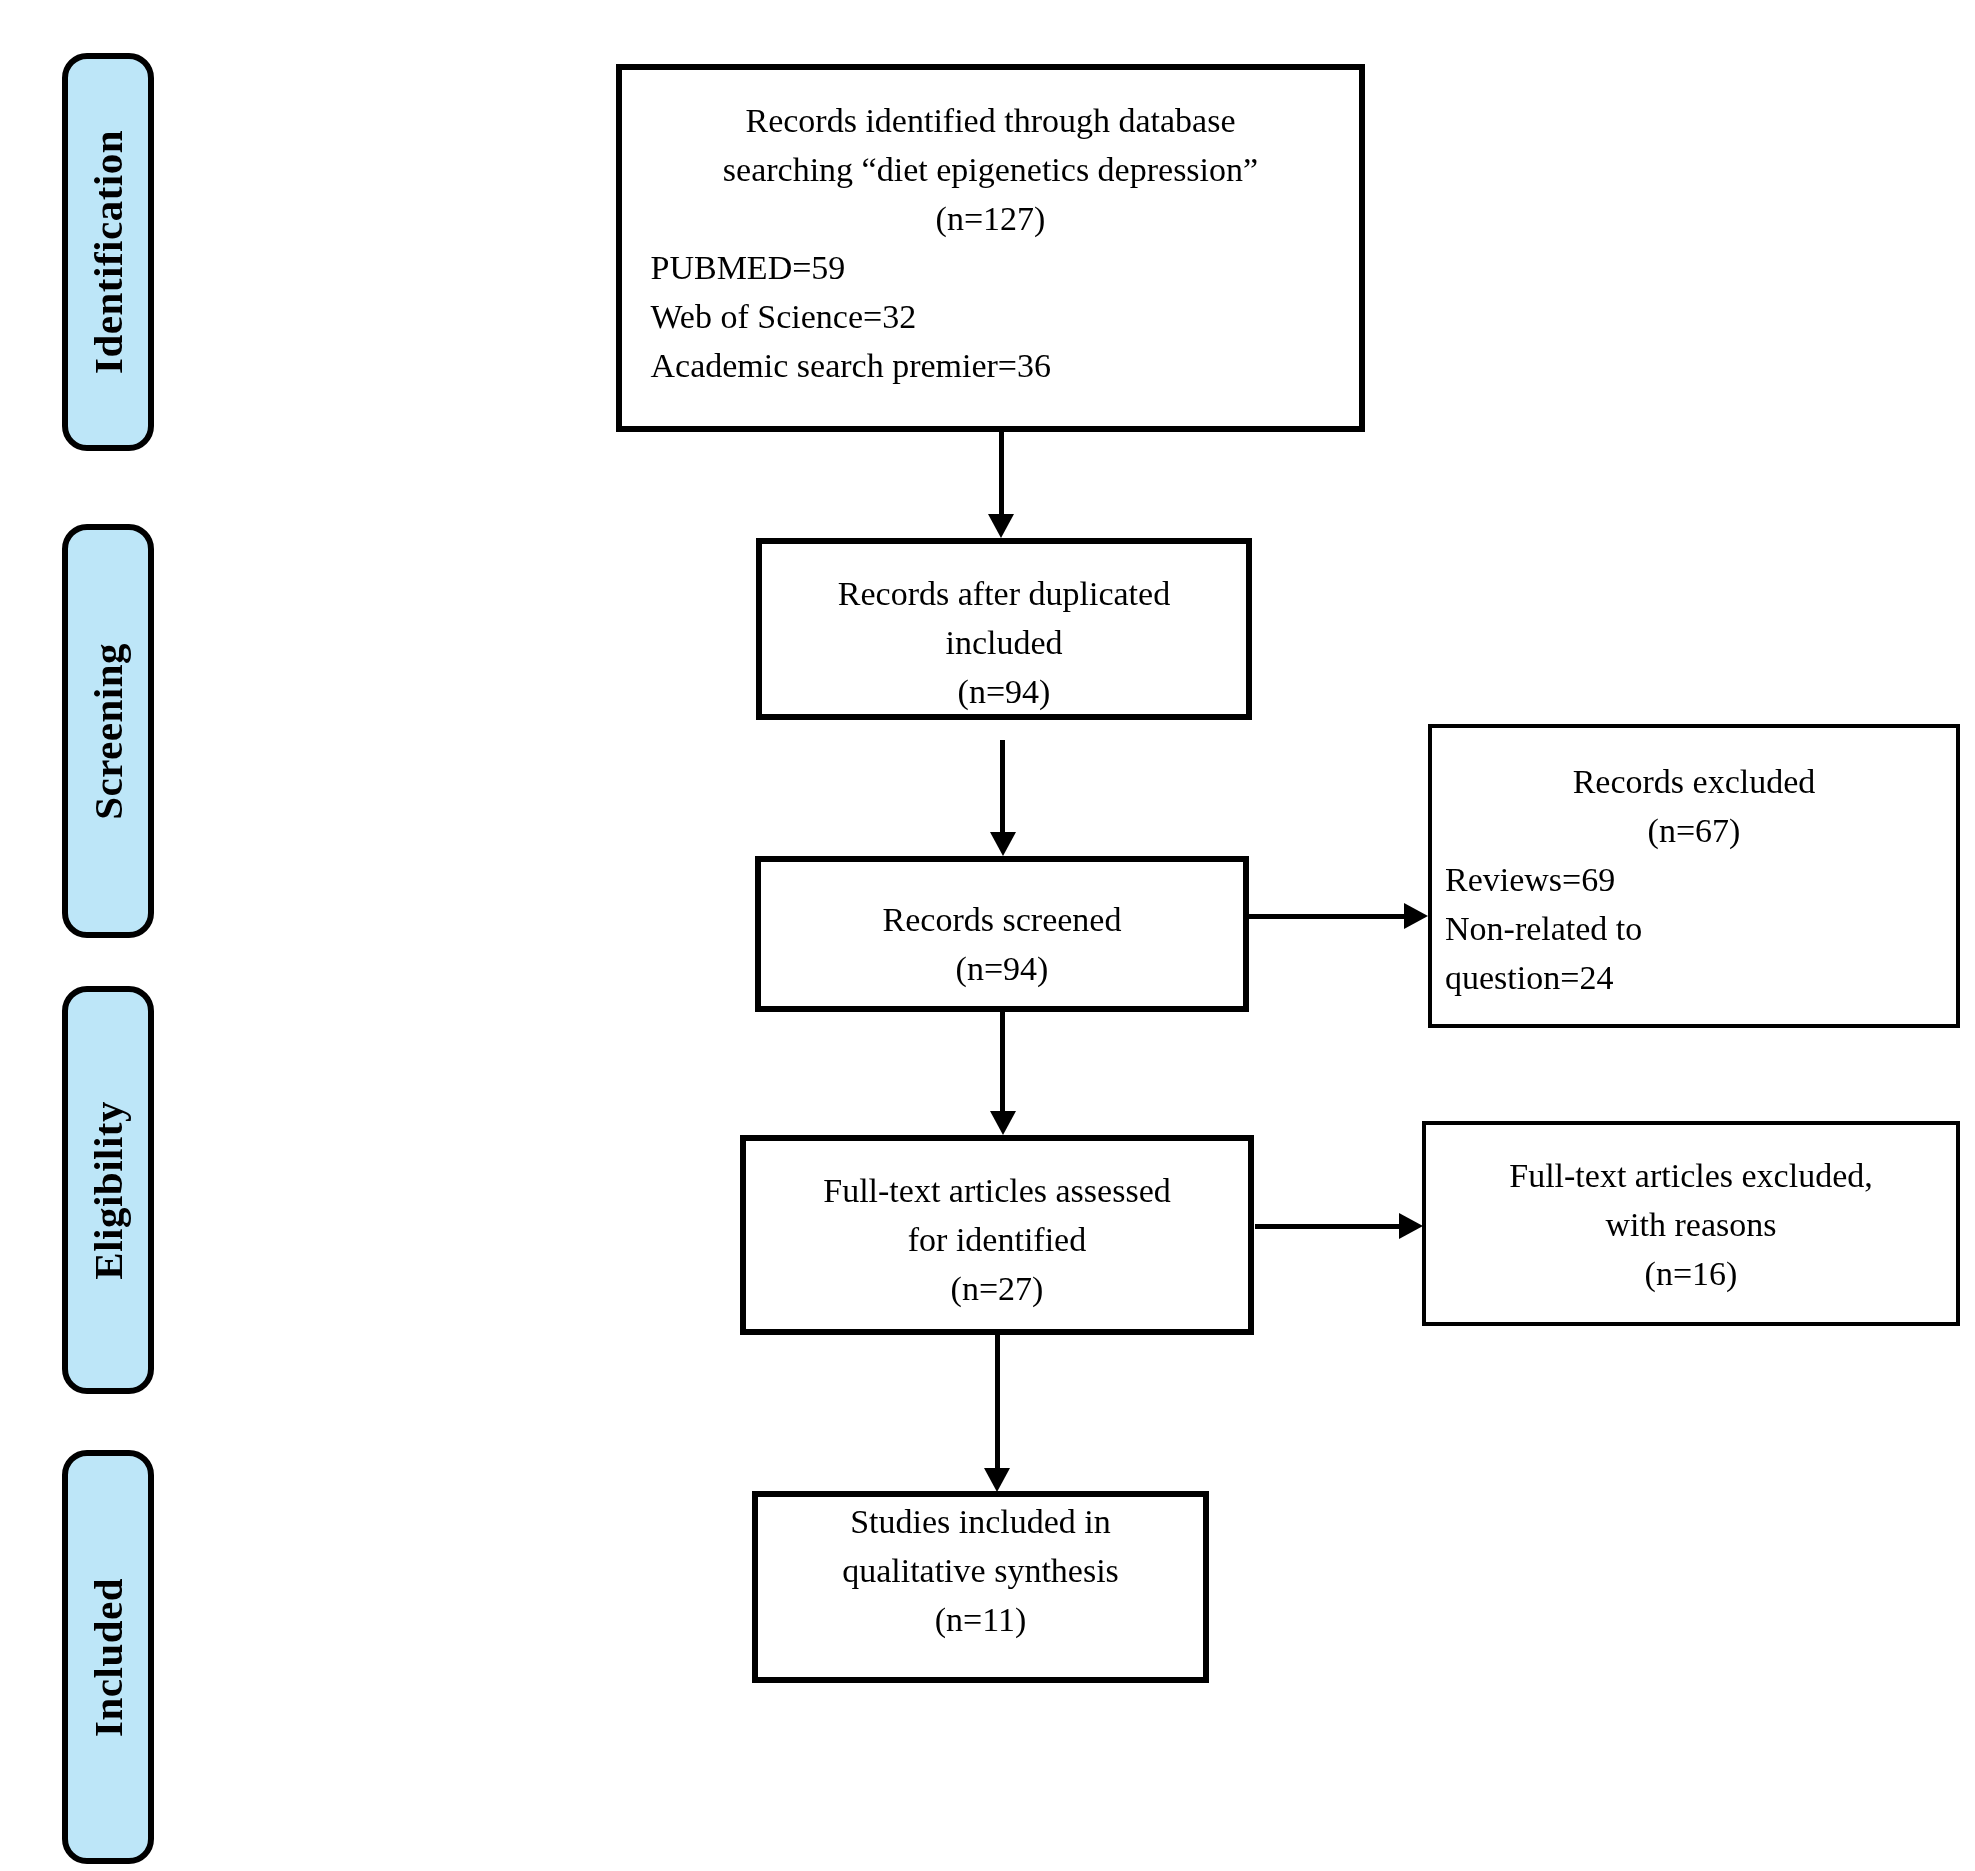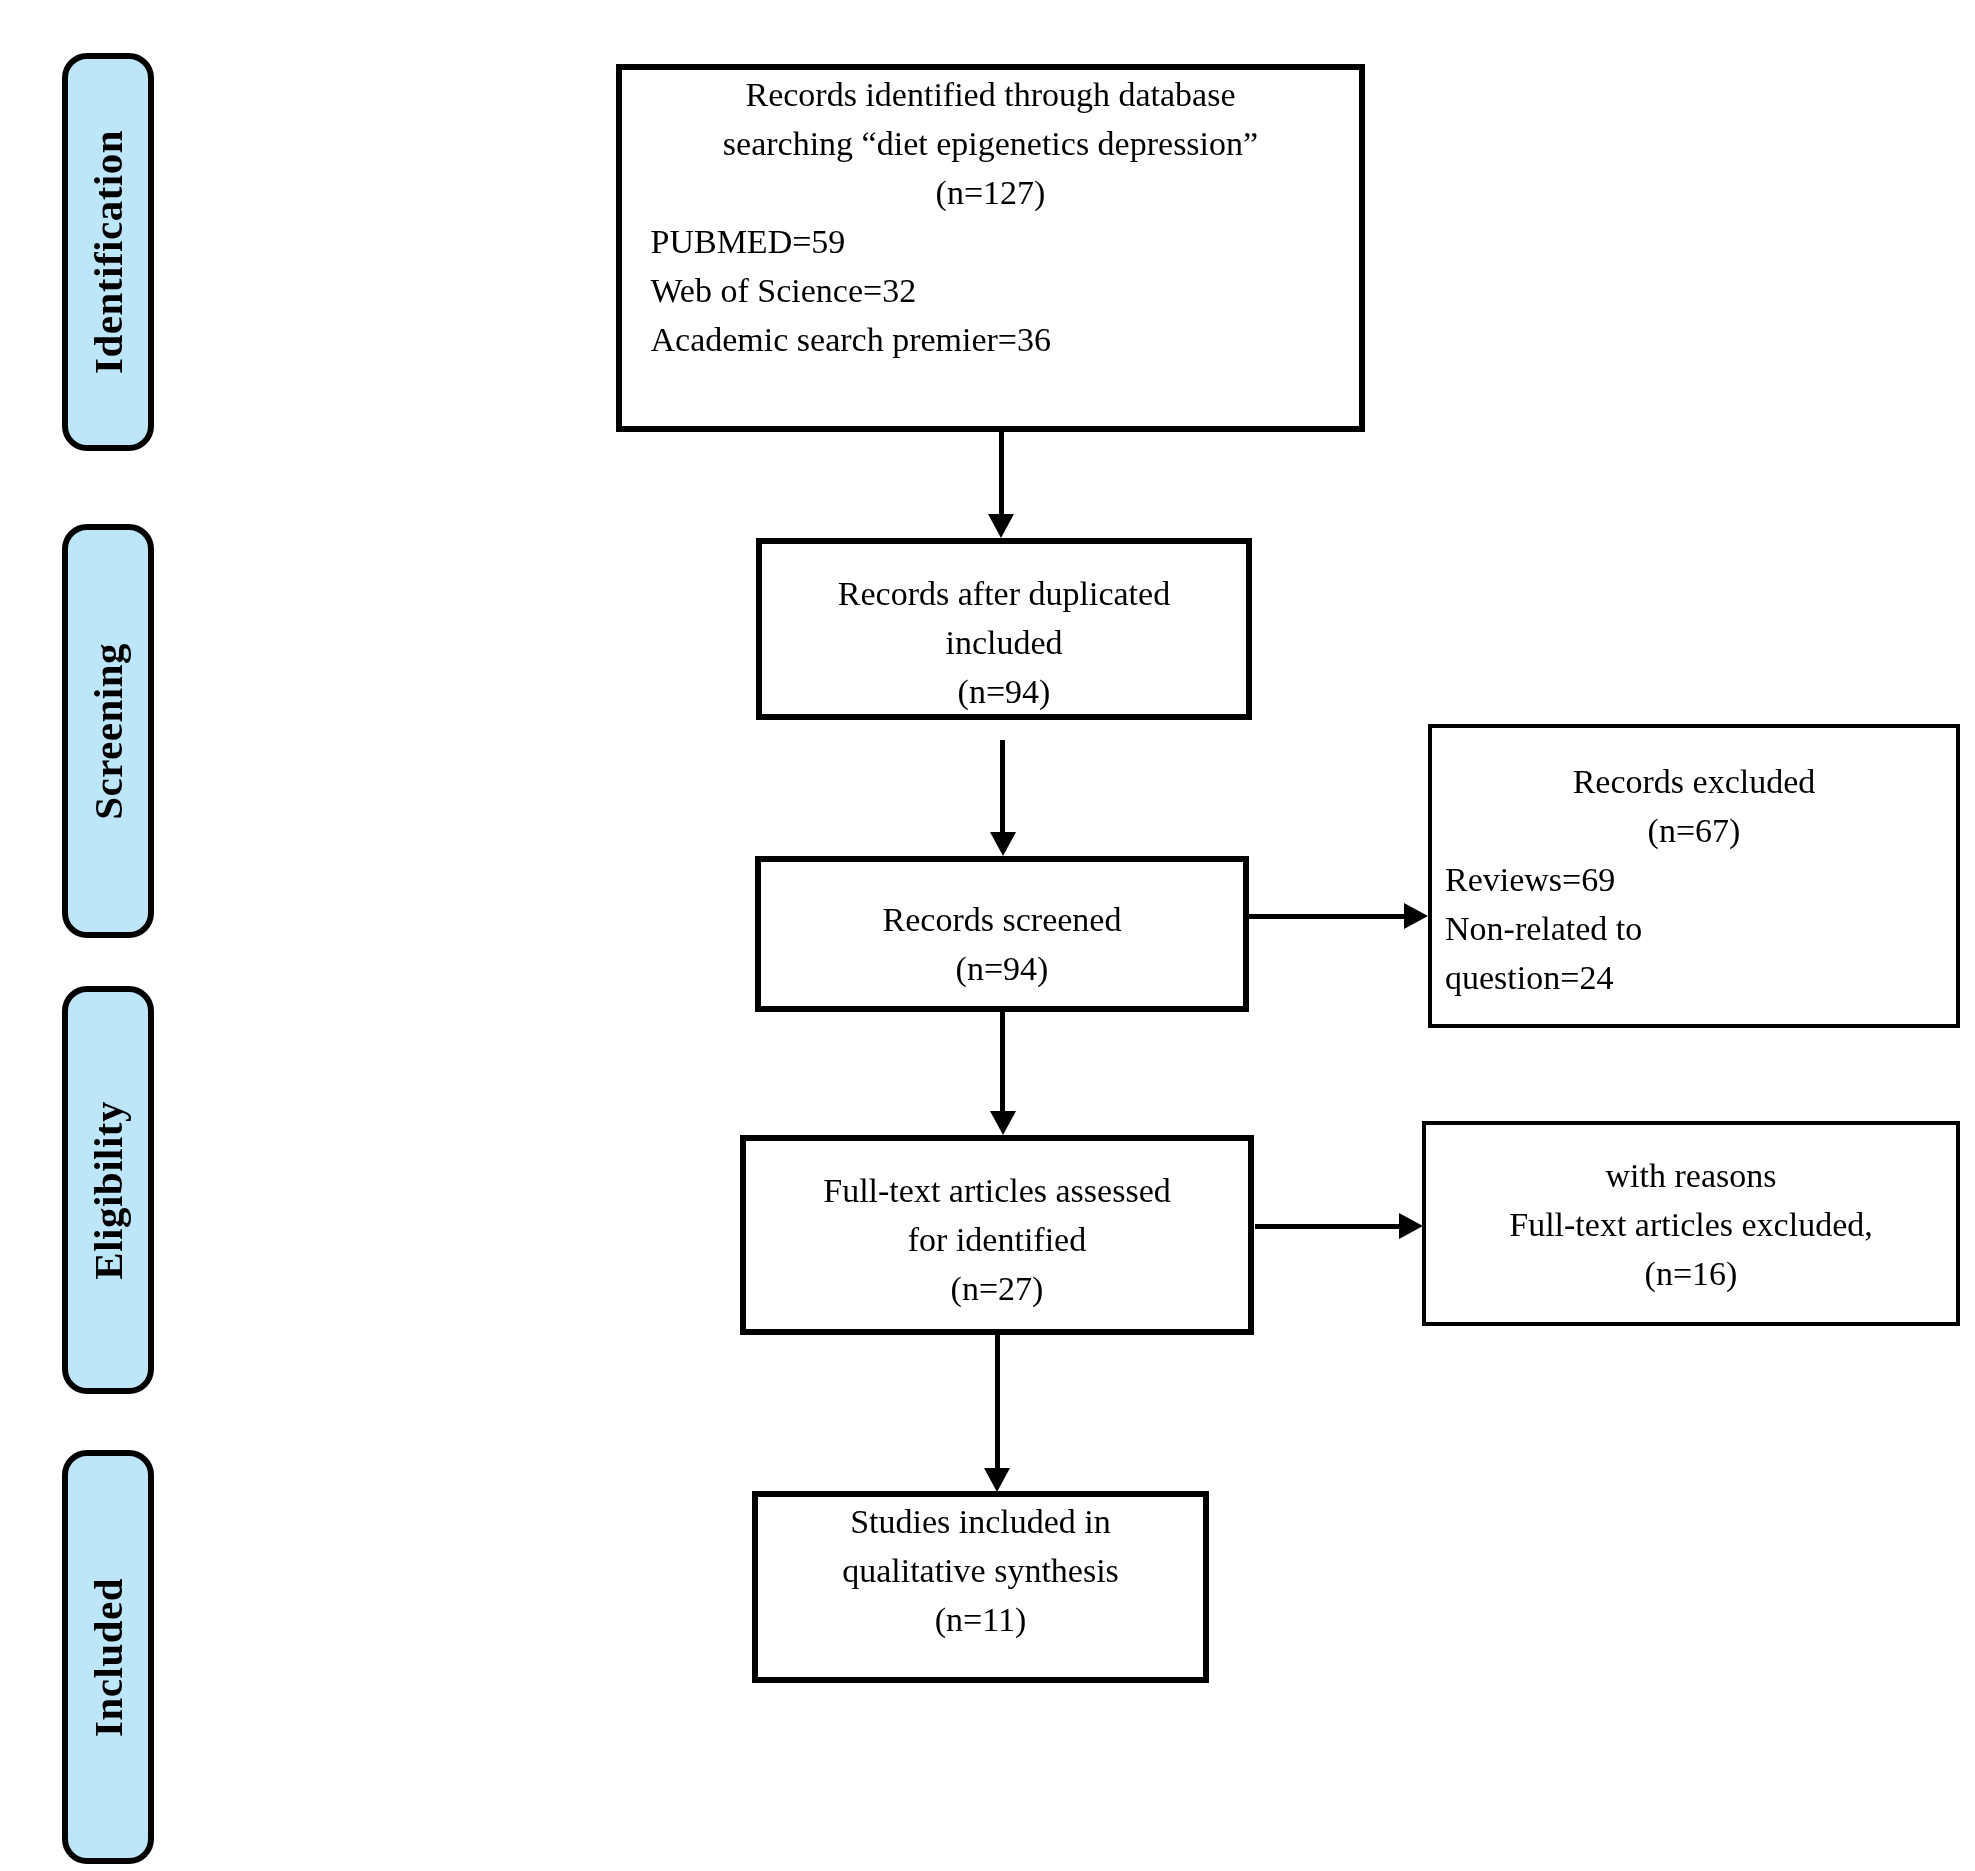--- a/index.html
+++ b/index.html
@@ -46,7 +46,7 @@
   .fbox .count { font-weight: normal; }
   .fbox .left-line { text-align: left; }
 
-  #box-identified { left: 616px; top: 64px;  width: 749px; height: 368px; }
+  #box-identified { left: 616px; top: 64px;  width: 749px; height: 368px; padding-top: 26px; }
   #box-identified .left-line { padding-left: 28.5px; }
   #box-deduplicated { left: 756px; top: 538px; width: 496px;  height: 182px; padding-top: 25px; }
   #box-screened    { left: 755px; top: 856px; width: 494px;  height: 156px; padding-top: 33px; }

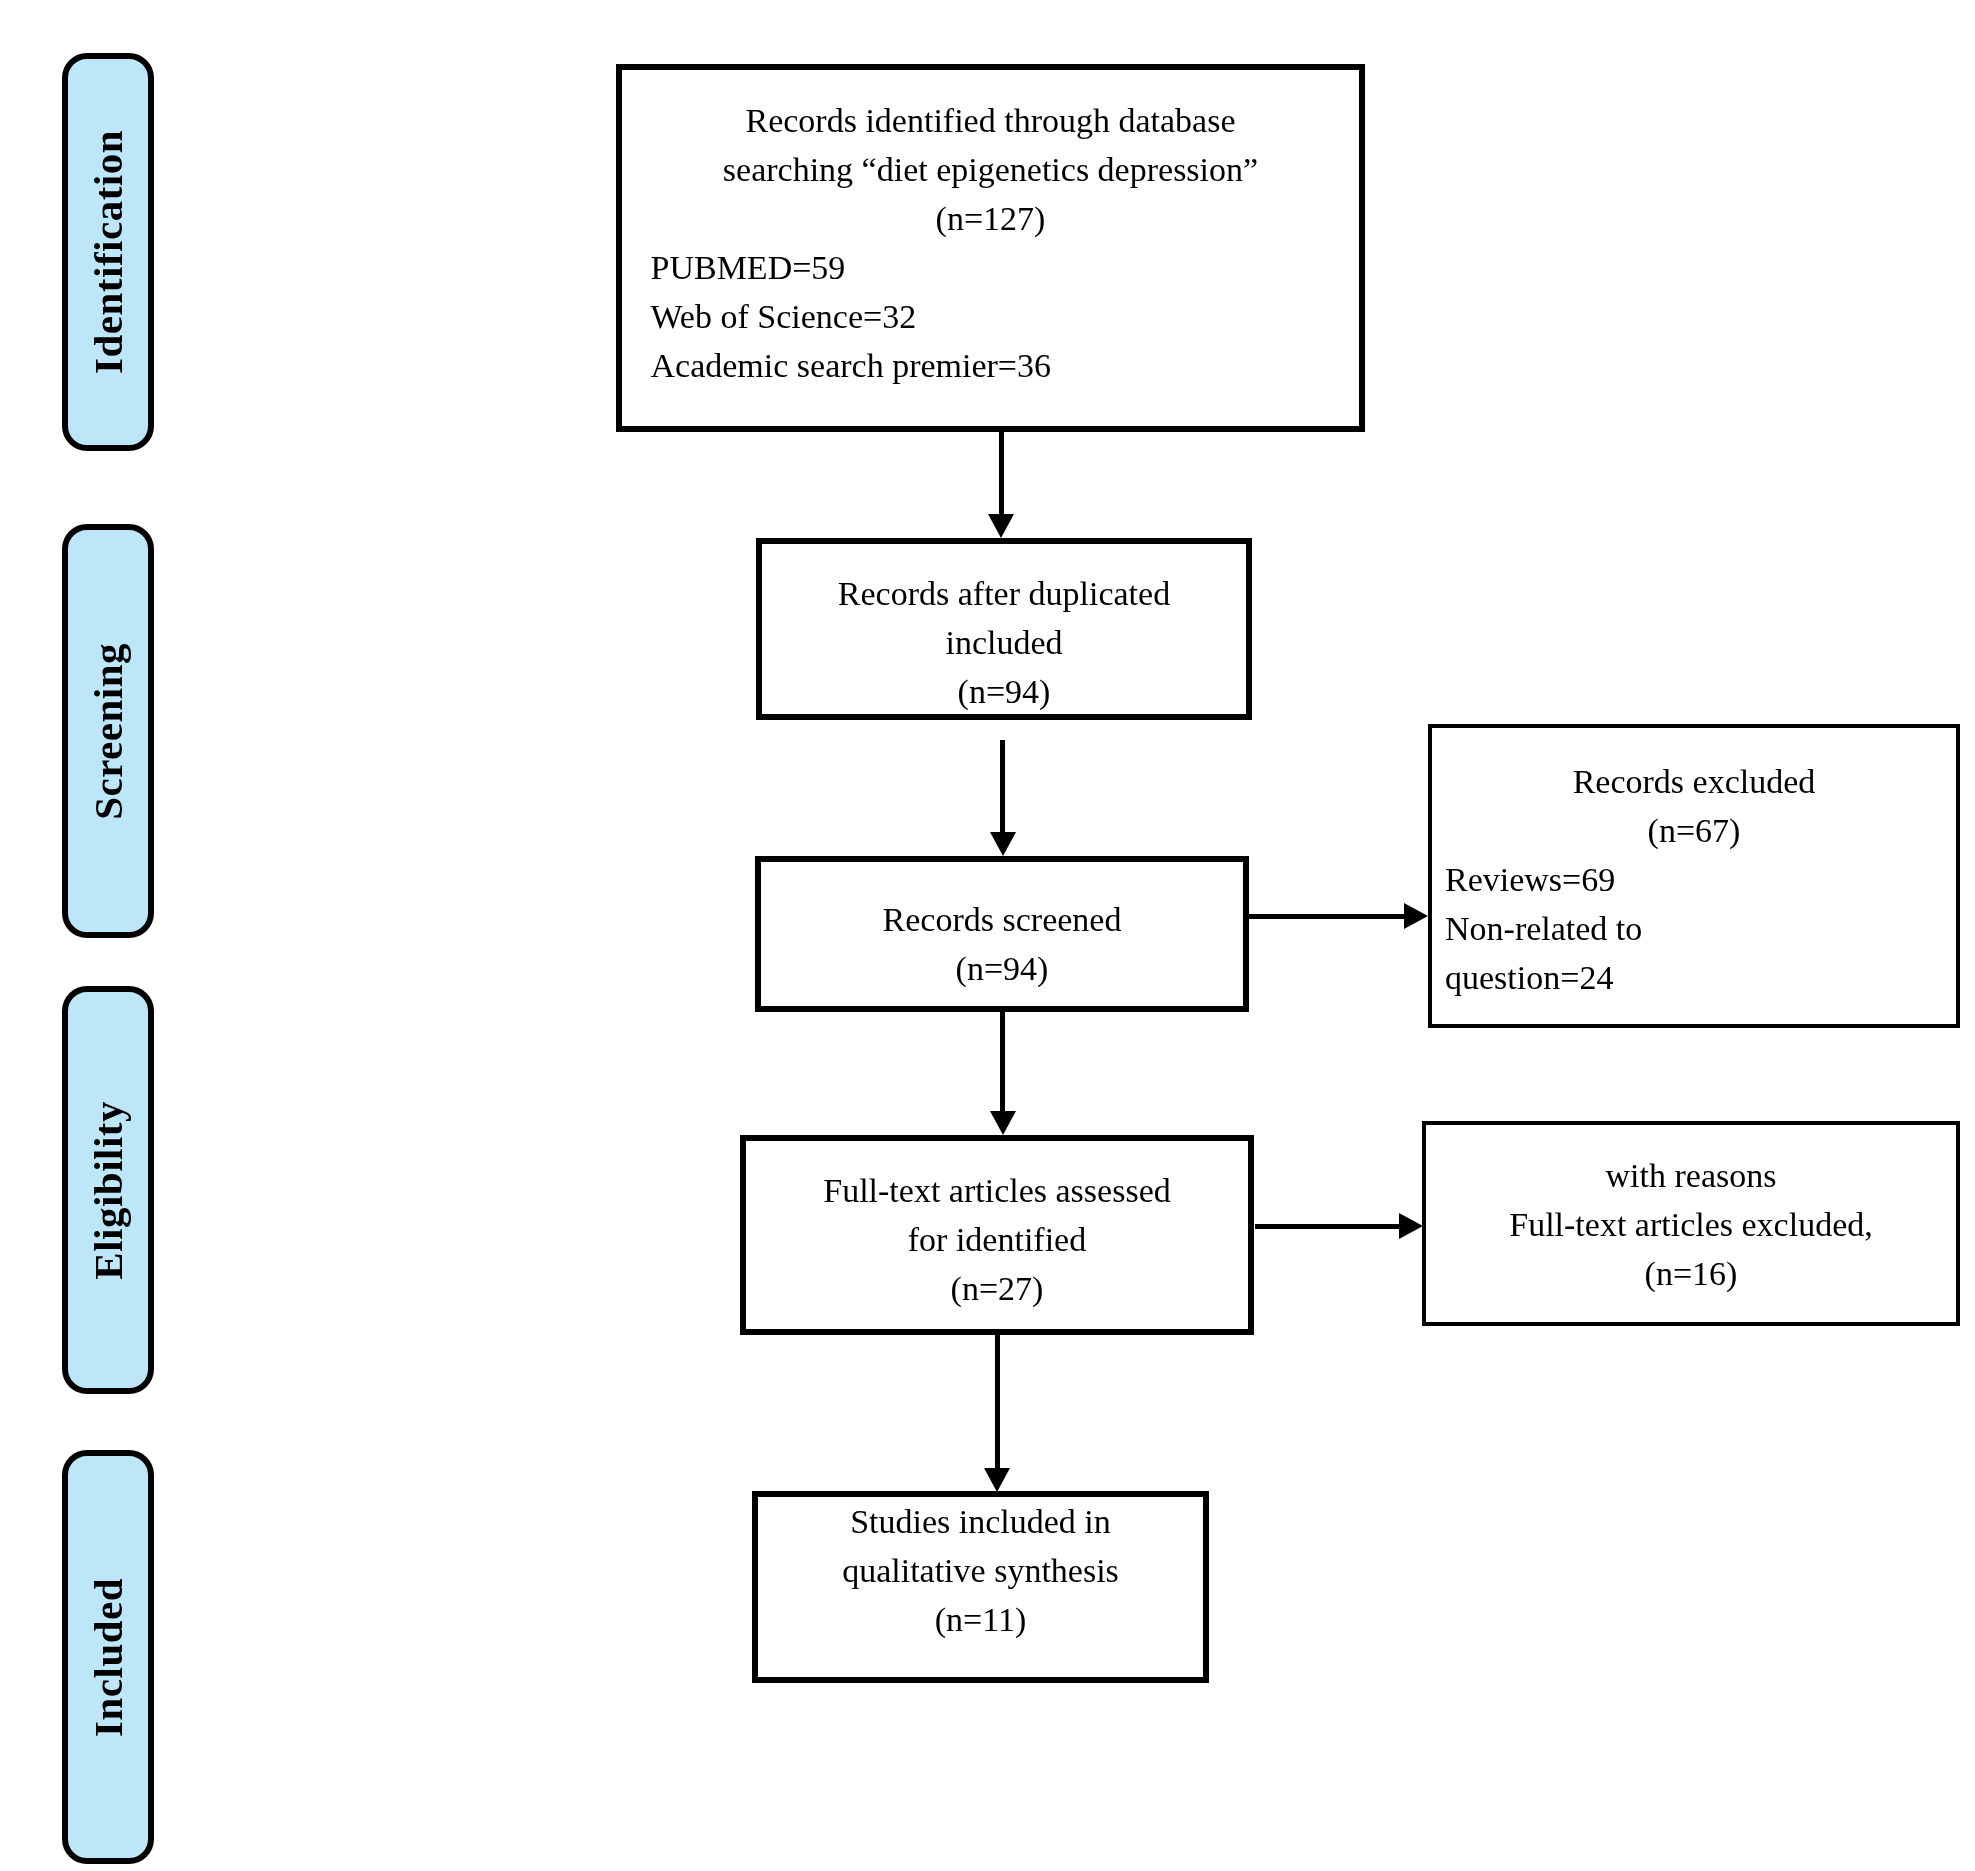--- a/index.html
+++ b/index.html
@@ -141,8 +141,8 @@
   <div class="head-right" style="left:1399px; top:1213px;"></div>
 
   <div class="fbox thin" id="box-fulltext-excluded">
+    <div>Full-text articles excluded,</div>
     <div>with reasons</div>
-    <div>Full-text articles excluded,</div>
     <div class="count">(n=16)</div>
   </div>
 

